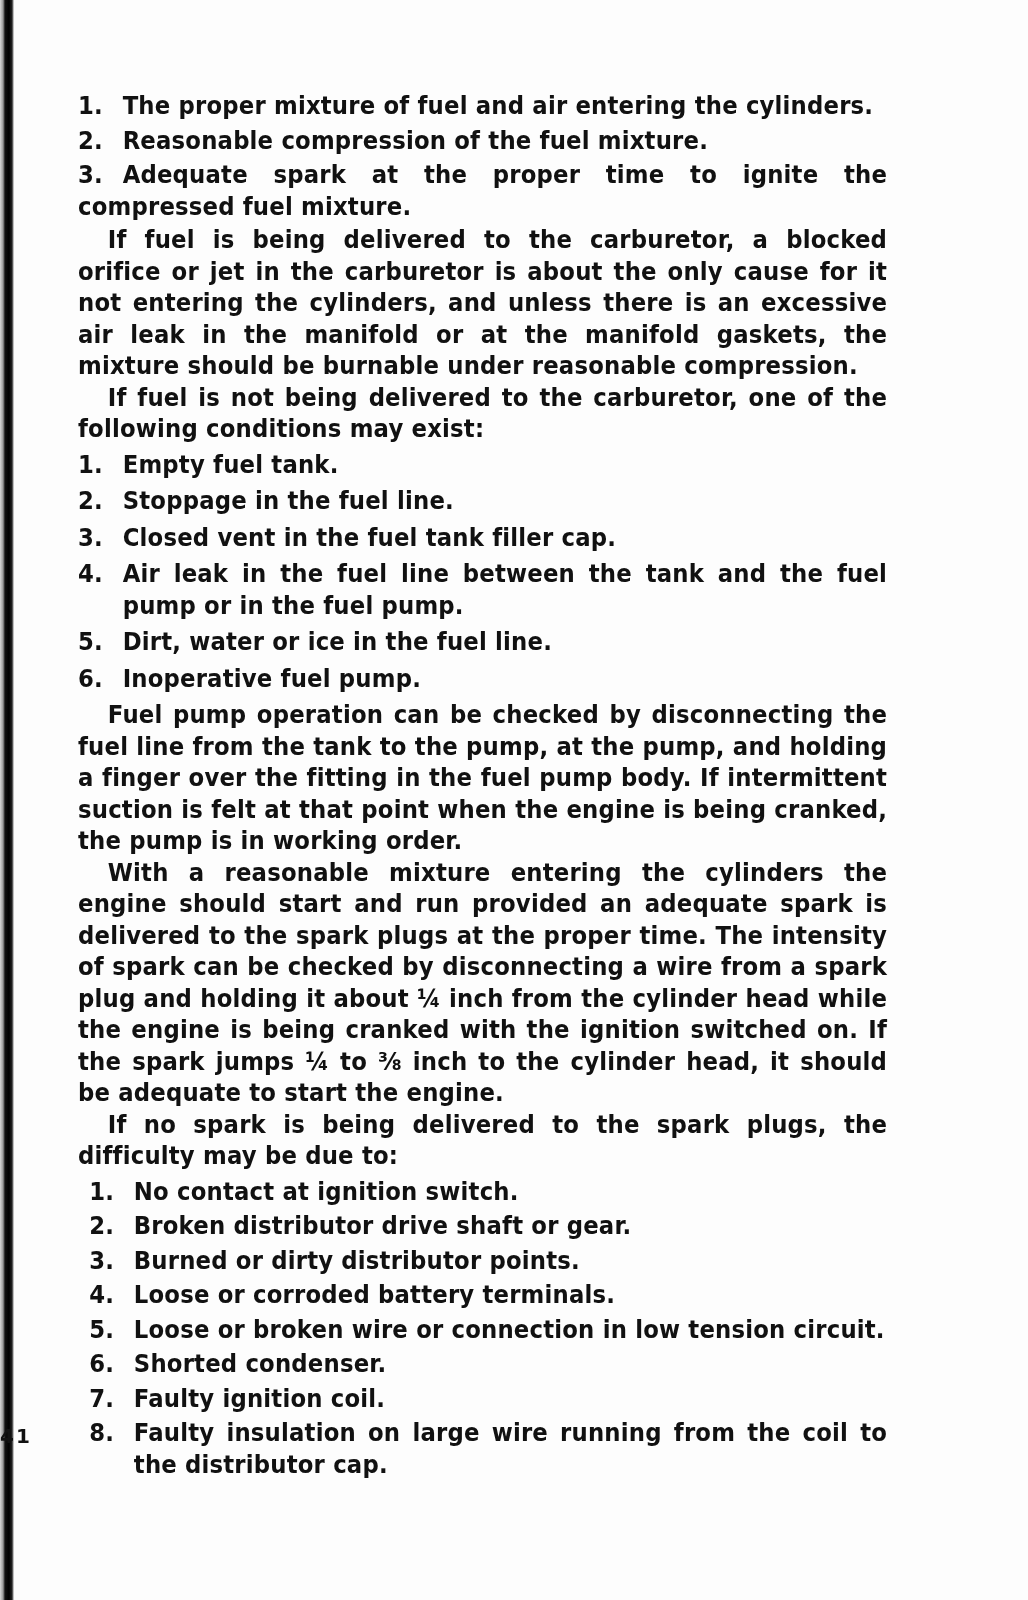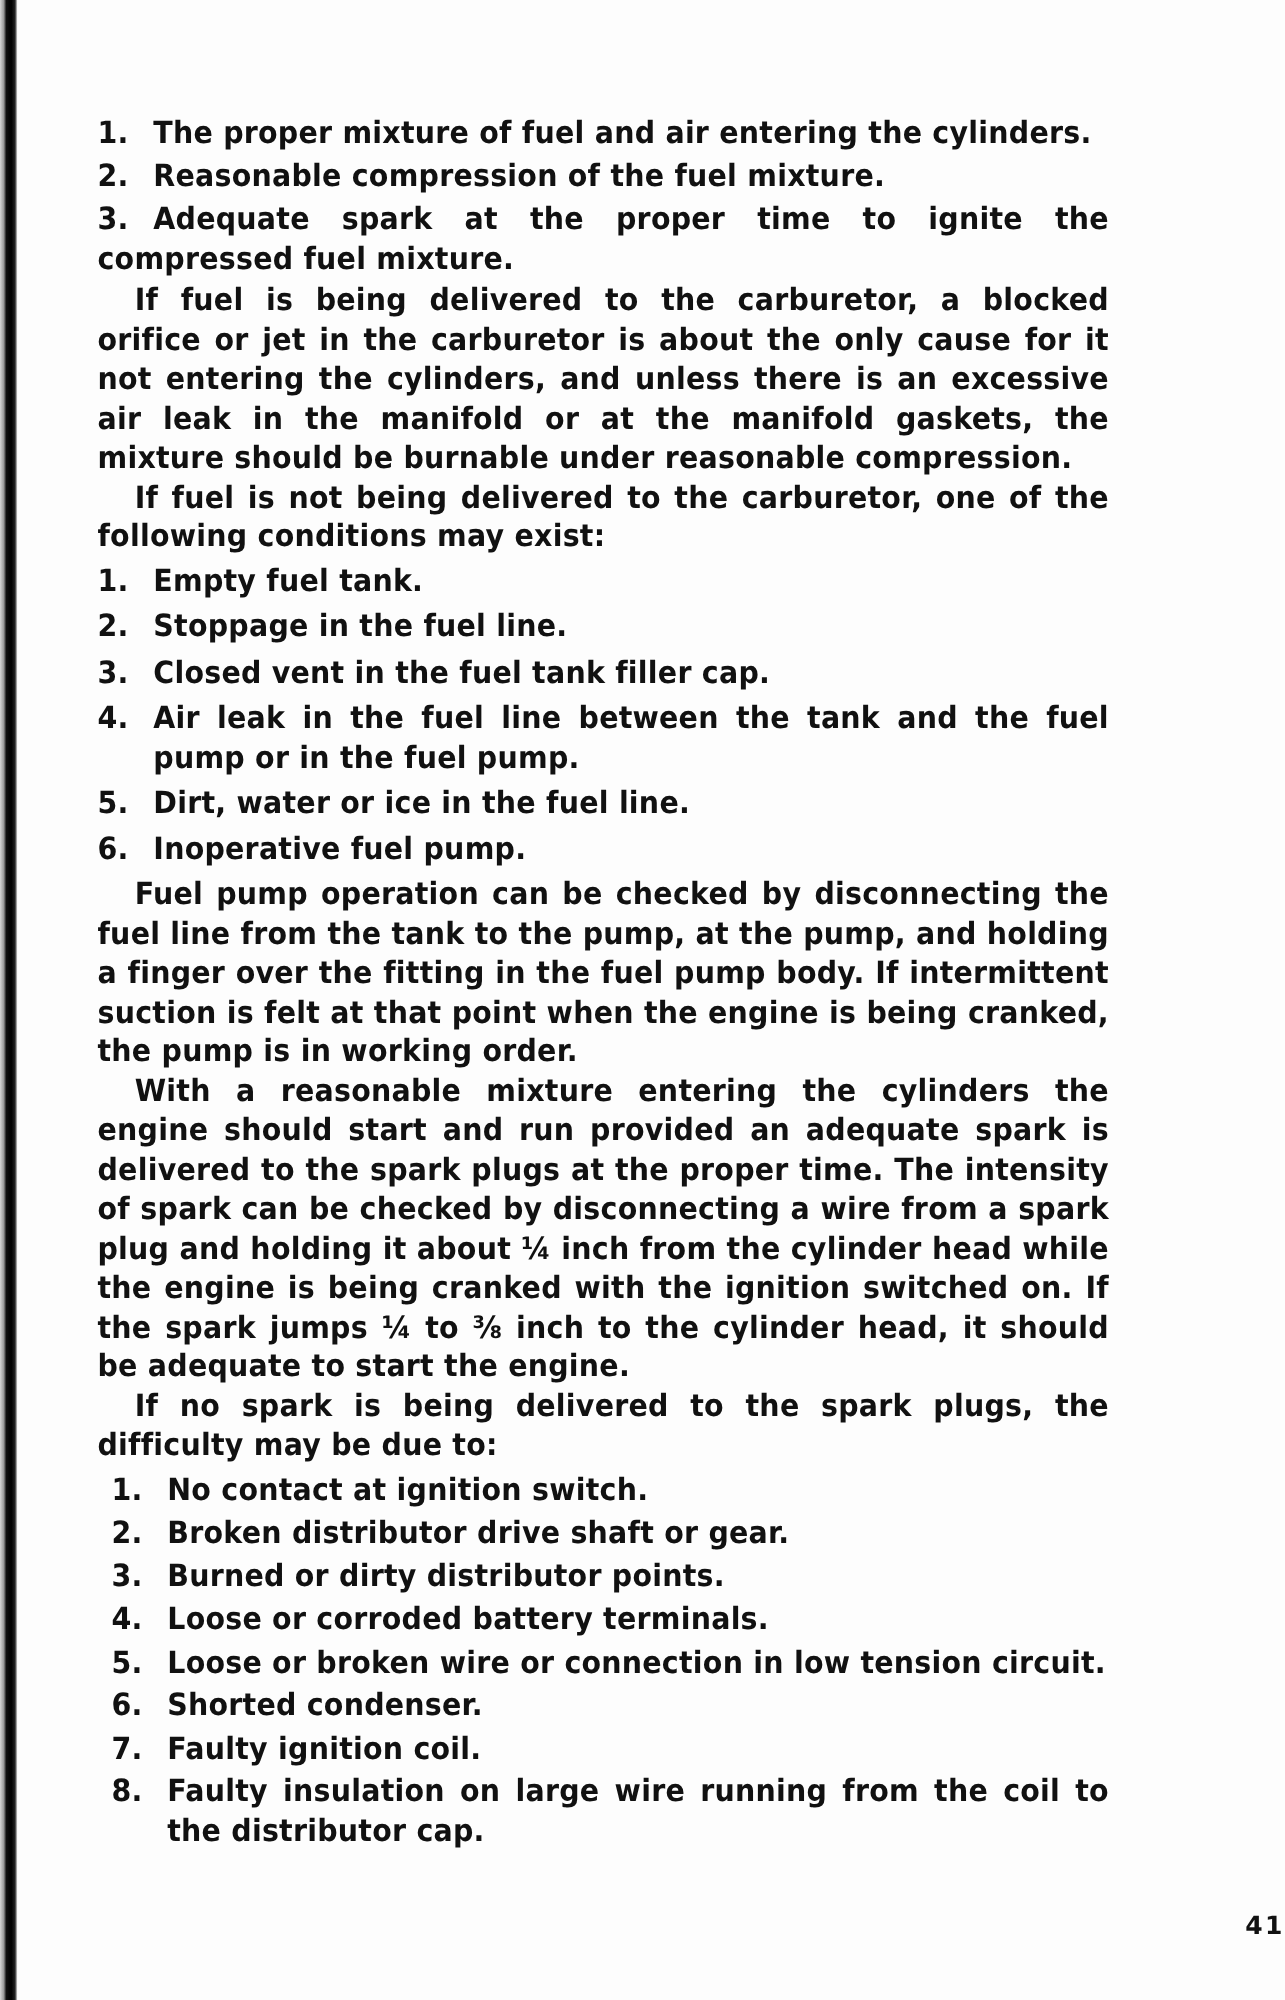--- a/index.html
+++ b/index.html
@@ -44,8 +44,8 @@
     .page-number {
       position: absolute;
       left: 0; width: 1028px;
-      top: 1528px;
-      text-align: right;
+      top: 1424px;
+      text-align: left;
       font-family: "DejaVu Sans", sans-serif;
       font-weight: bold;
       font-size: 20px;

